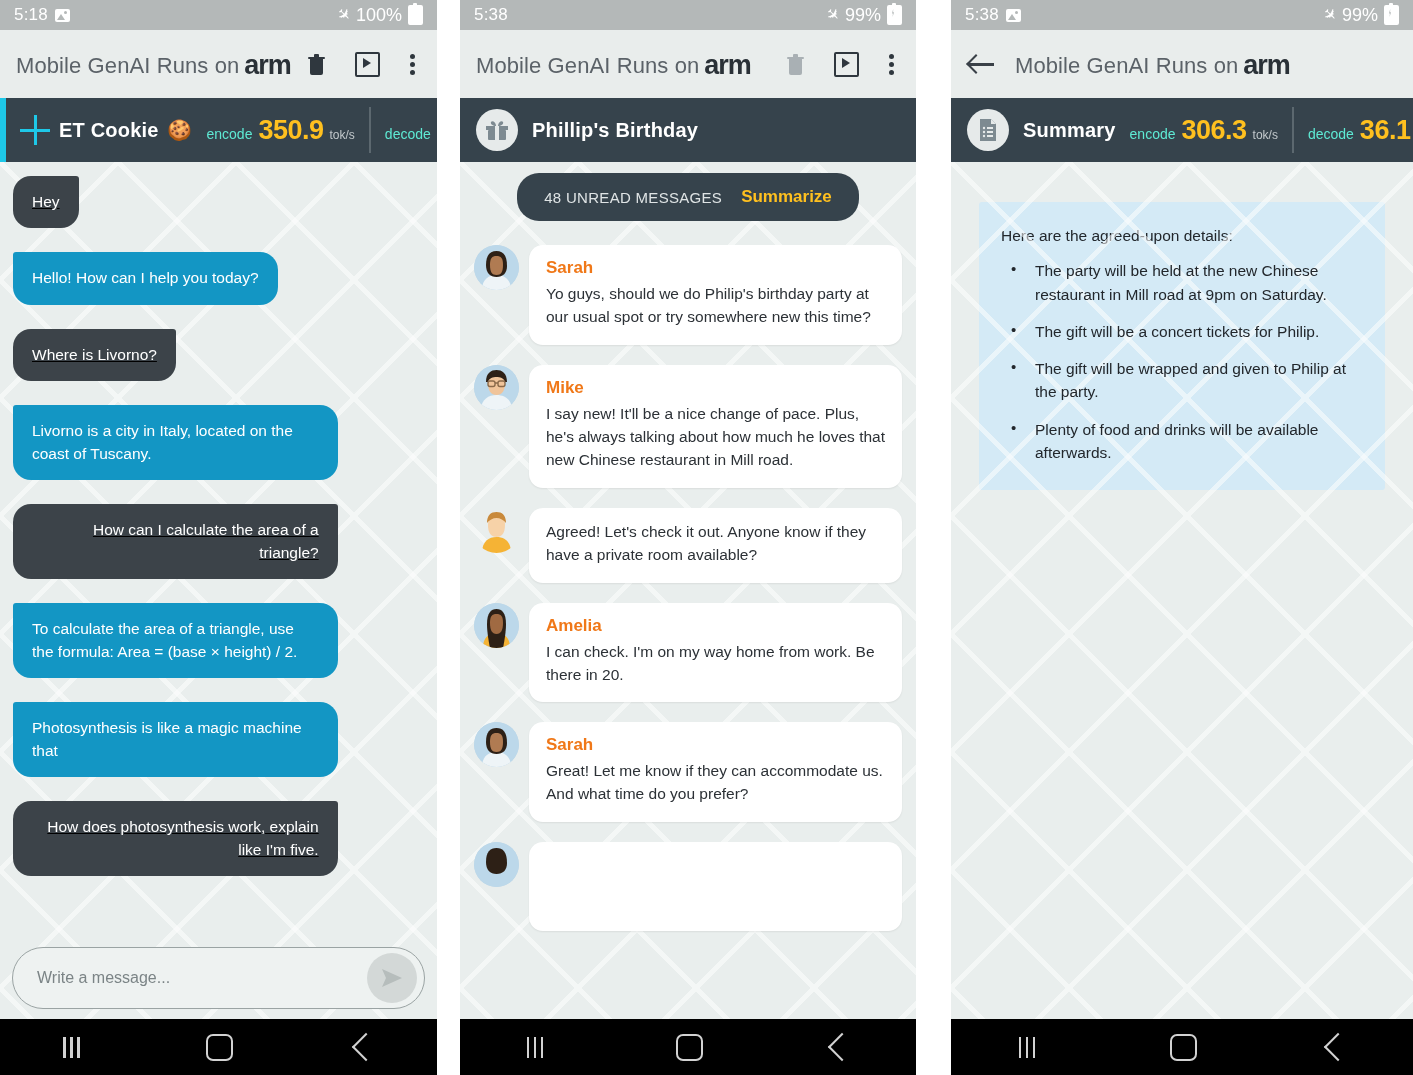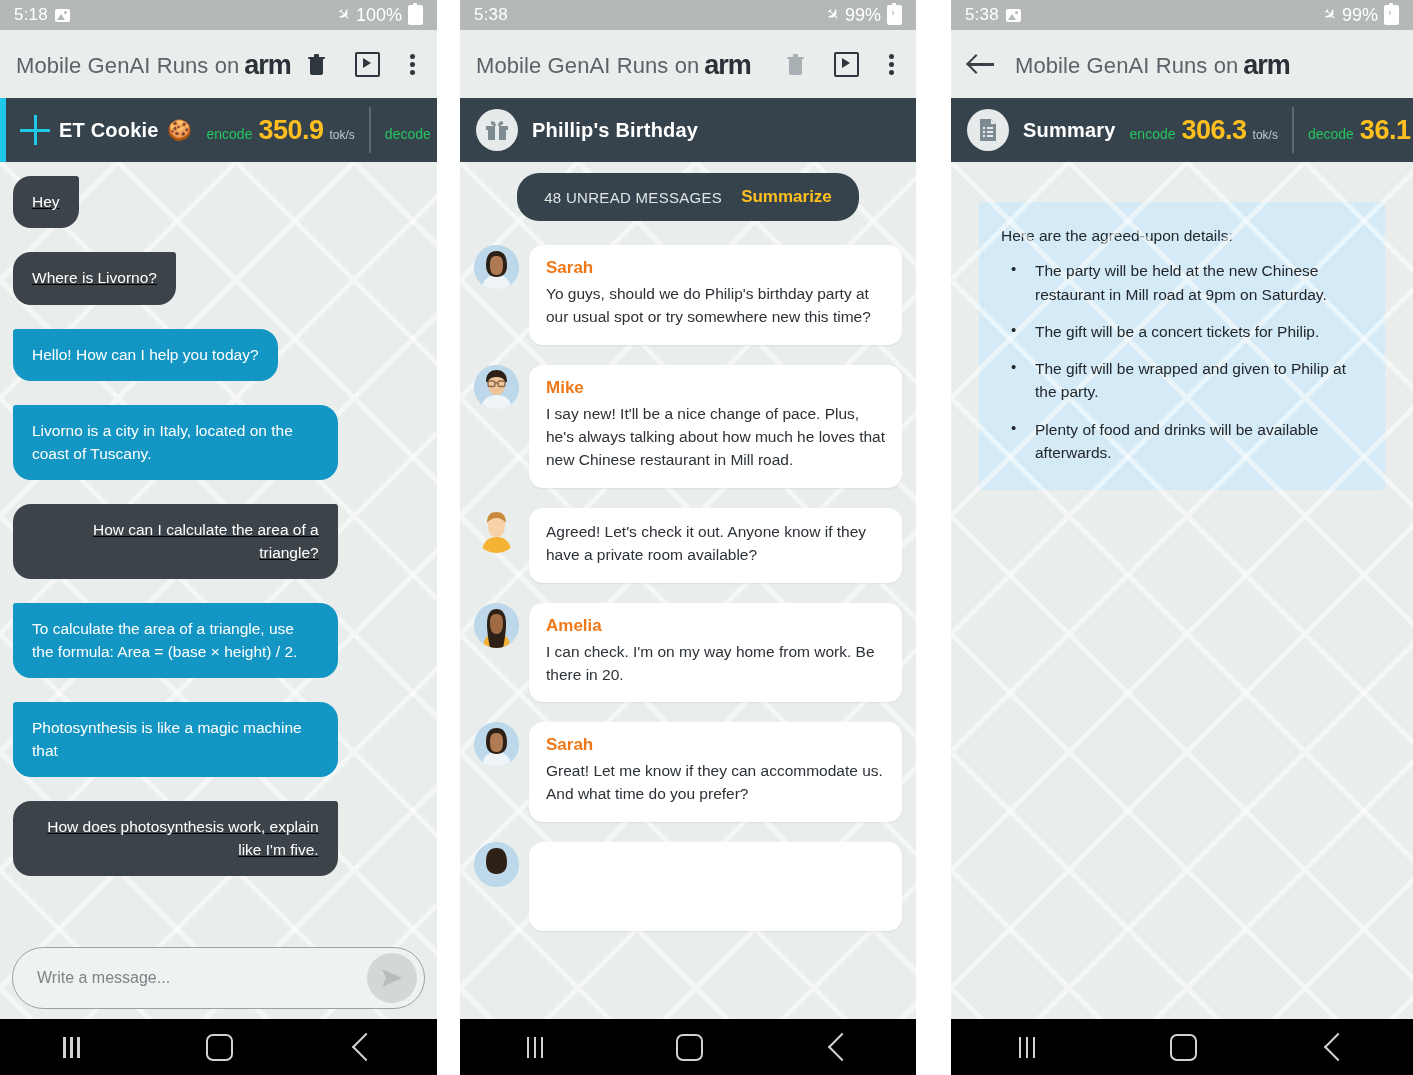--- a/index.html
+++ b/index.html
@@ -63,7 +63,7 @@
     justify-content:center;flex:0 0 auto;}
   .chip-stats{margin-left:auto;display:flex;align-items:center;height:100%;flex:0 0 auto;}
   .stat{display:flex;align-items:baseline;gap:6px;padding:0 14px;white-space:nowrap;}
-  .stat .lab{color:#22c55e;font-size:14px;}
+  .stat .lab{color:#5eead4;font-size:14px;}
   .stat .val{color:#ffc01f;font-size:27px;font-weight:bold;letter-spacing:-.5px;}
   .stat .unit{color:#c3c9cc;font-size:12px;}
   .stat-div{width:2px;height:46px;background:#5c686f;flex:0 0 auto;}

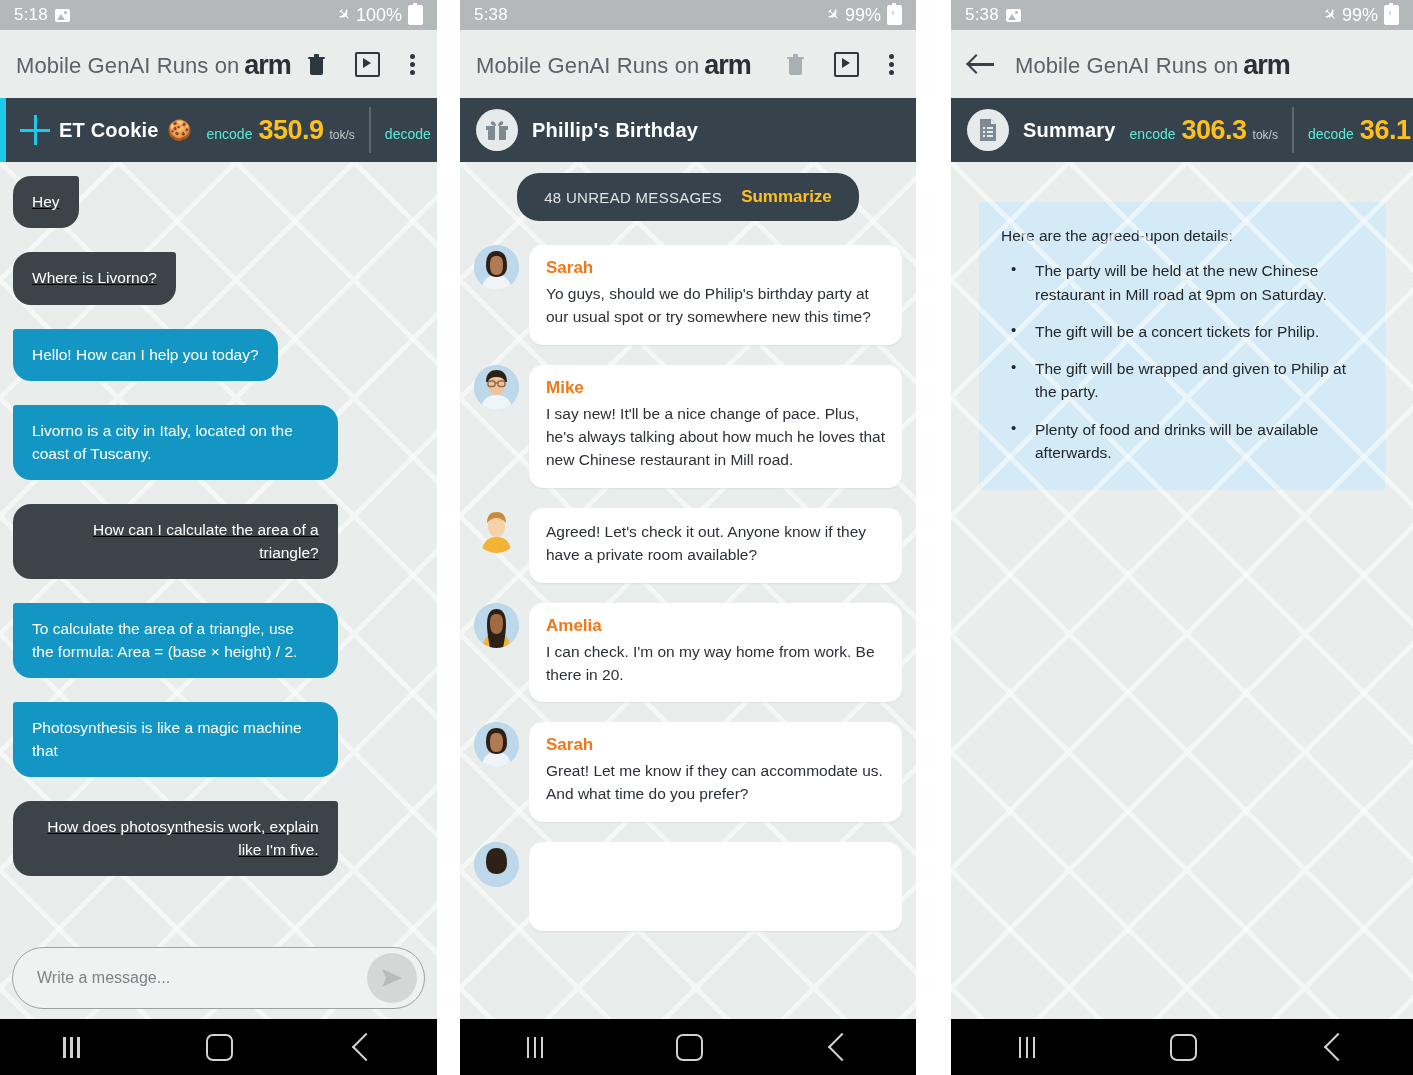--- a/index.html
+++ b/index.html
@@ -193,11 +193,11 @@
         <div class="row me">
             <div class="bub me">Hey</div>
           </div>
+        <div class="row bot">
+            <div class="bub bot">Hello! How can I help you today?</div>
+          </div>
         <div class="row me">
             <div class="bub me">Where is Livorno?</div>
-          </div>
-        <div class="row bot">
-            <div class="bub bot">Hello! How can I help you today?</div>
           </div>
         <div class="row bot">
             <div class="bub bot">Livorno is a city in Italy, located on the coast of Tuscany.</div>

